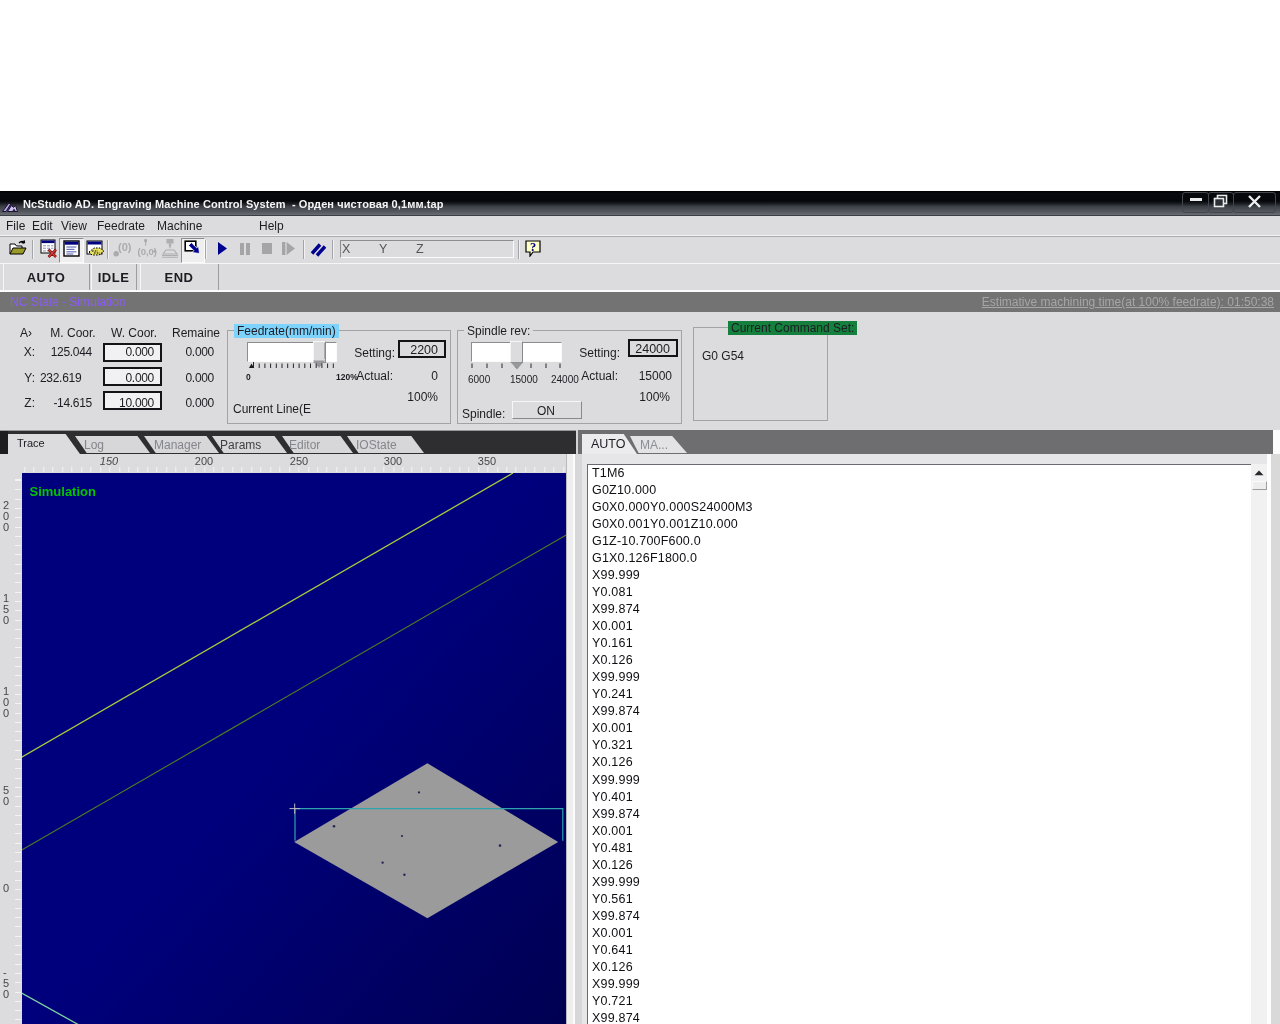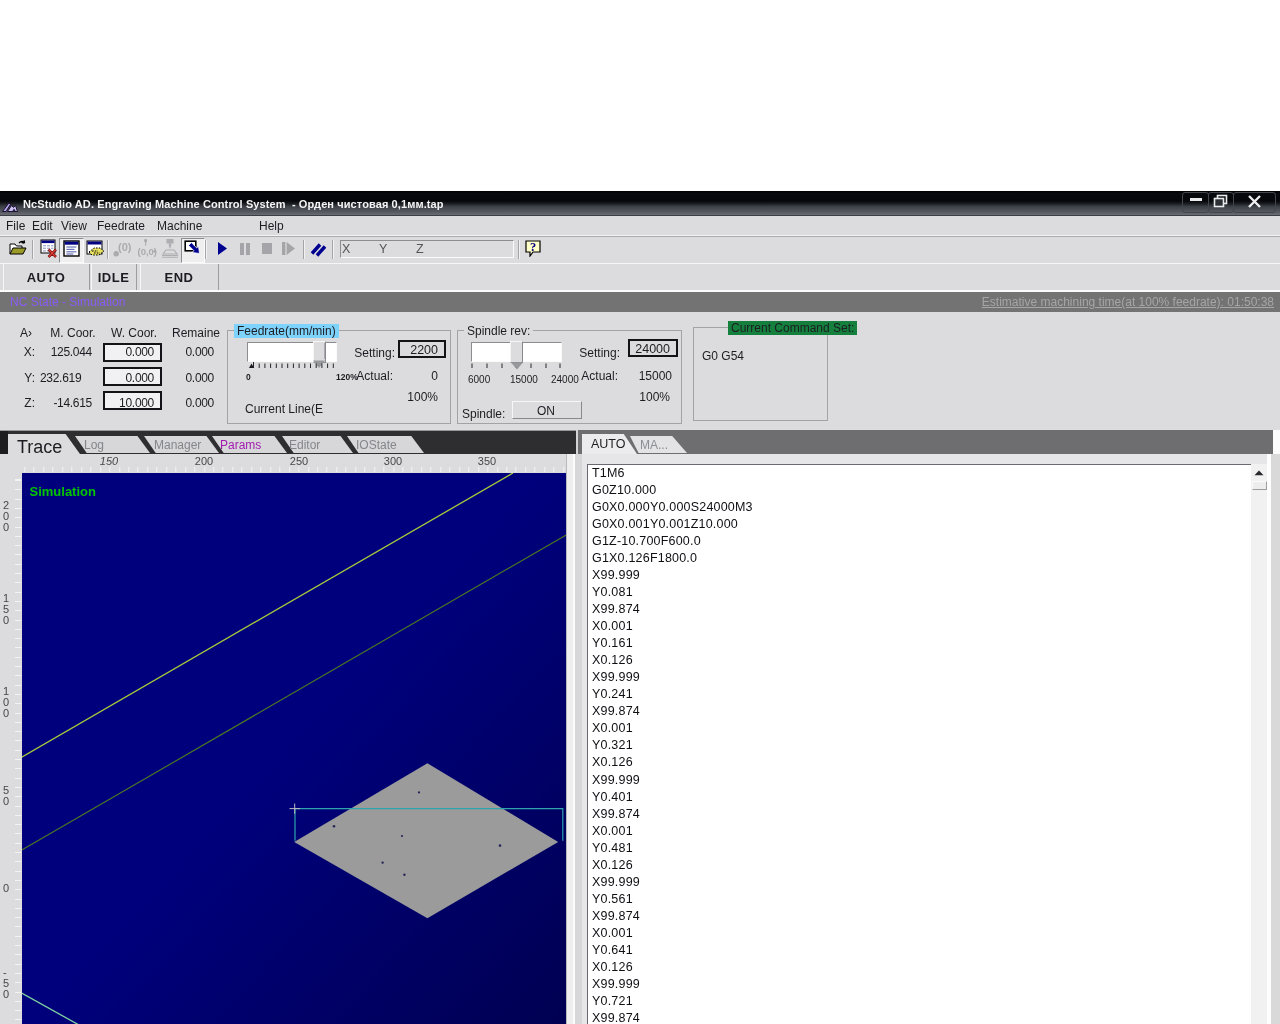--- a/index.html
+++ b/index.html
@@ -229,7 +229,7 @@
 <div class="tx" style="left:352px;top:369px;width:41px;text-align:right;">Actual:</div>
 <div class="tx" style="left:398px;top:369px;width:40px;text-align:right;">0</div>
 <div class="tx" style="left:398px;top:390px;width:40px;text-align:right;">100%</div>
-<div class="tx" style="left:233px;top:402px;margin-left:12px;">Current Line(E</div>
+<div class="tx" style="left:233px;top:402px;">Current Line(E</div>
 
 <div class="a" style="left:457px;top:330px;width:223px;height:92px;border:1px solid #a2a3a6;"></div>
 <div class="tx" style="left:464px;top:324px;background:#dcdcde;padding:0 3px;">Spindle rev:</div>

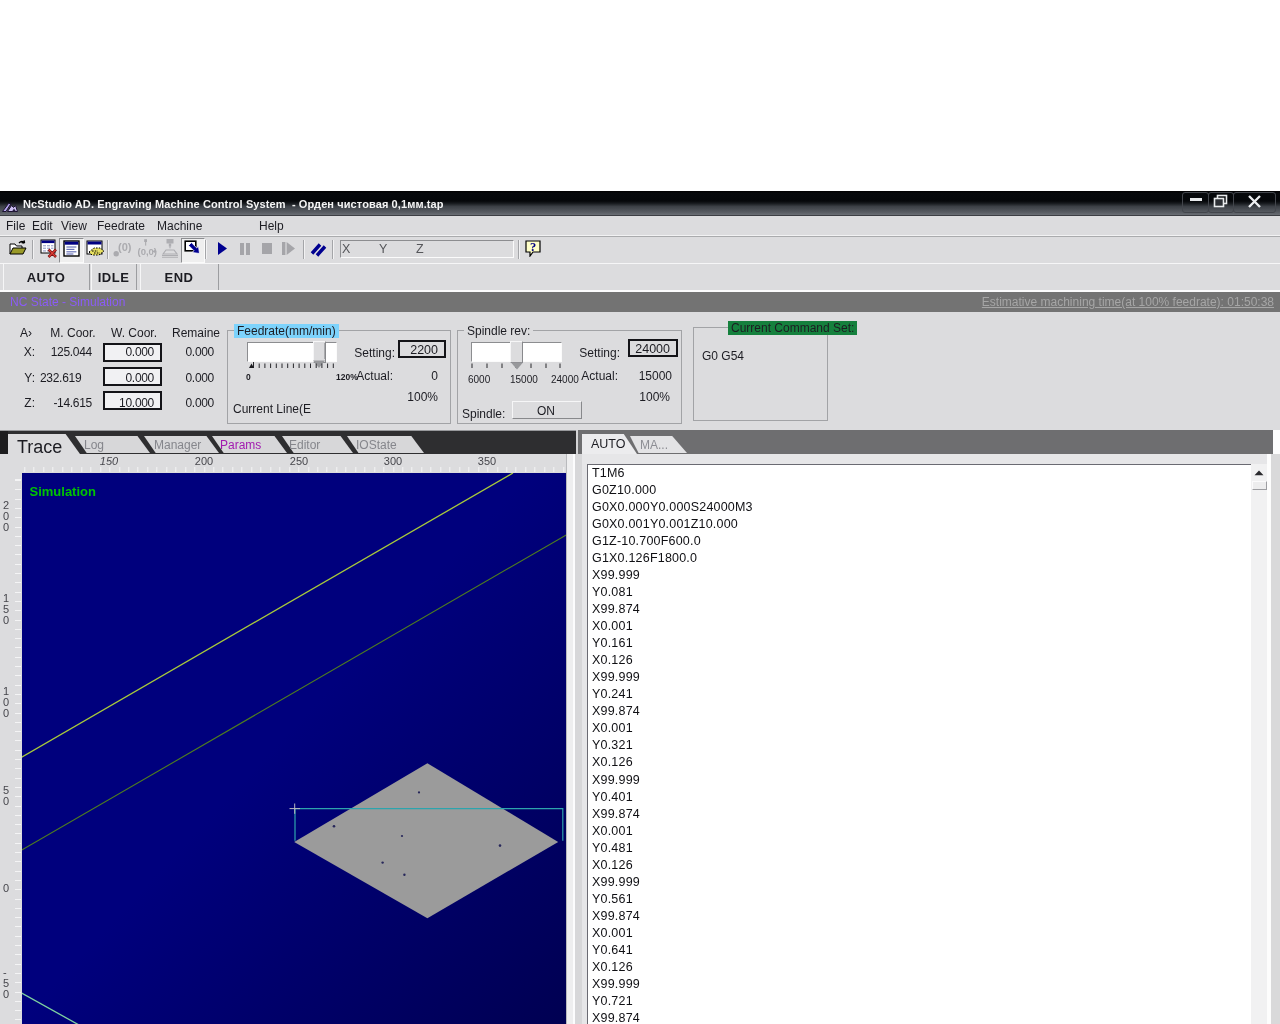--- a/index.html
+++ b/index.html
@@ -267,7 +267,7 @@
 <div class="a" style="left:0;top:430px;width:576px;height:1px;background:#98999c;"></div>
 <div class="a" style="left:0;top:431px;width:576px;height:23px;background:#2e2e30;"></div>
 <div class="a" style="left:8px;top:434px;width:72px;height:20px;background:#dcdcde;clip-path:polygon(0 0,80% 0,100% 100%,0 100%);"></div>
-<div class="tx" style="left:17px;top:437px;font-size:18px;">Trace</div>
+<div class="tx" style="left:17px;top:437px;font-size:11px;">Trace</div>
 <div class="a" style="left:75px;top:436px;width:75px;height:18px;background:#d7d7d9;clip-path:polygon(0 0,83.3% 0,100% 94%,15.6% 94%);"></div>
 <div class="tx" style="left:84px;top:438px;color:#85868c;">Log</div>
 <div class="a" style="left:144px;top:436px;width:75px;height:18px;background:#d7d7d9;clip-path:polygon(0 0,83.3% 0,100% 94%,15.6% 94%);"></div>

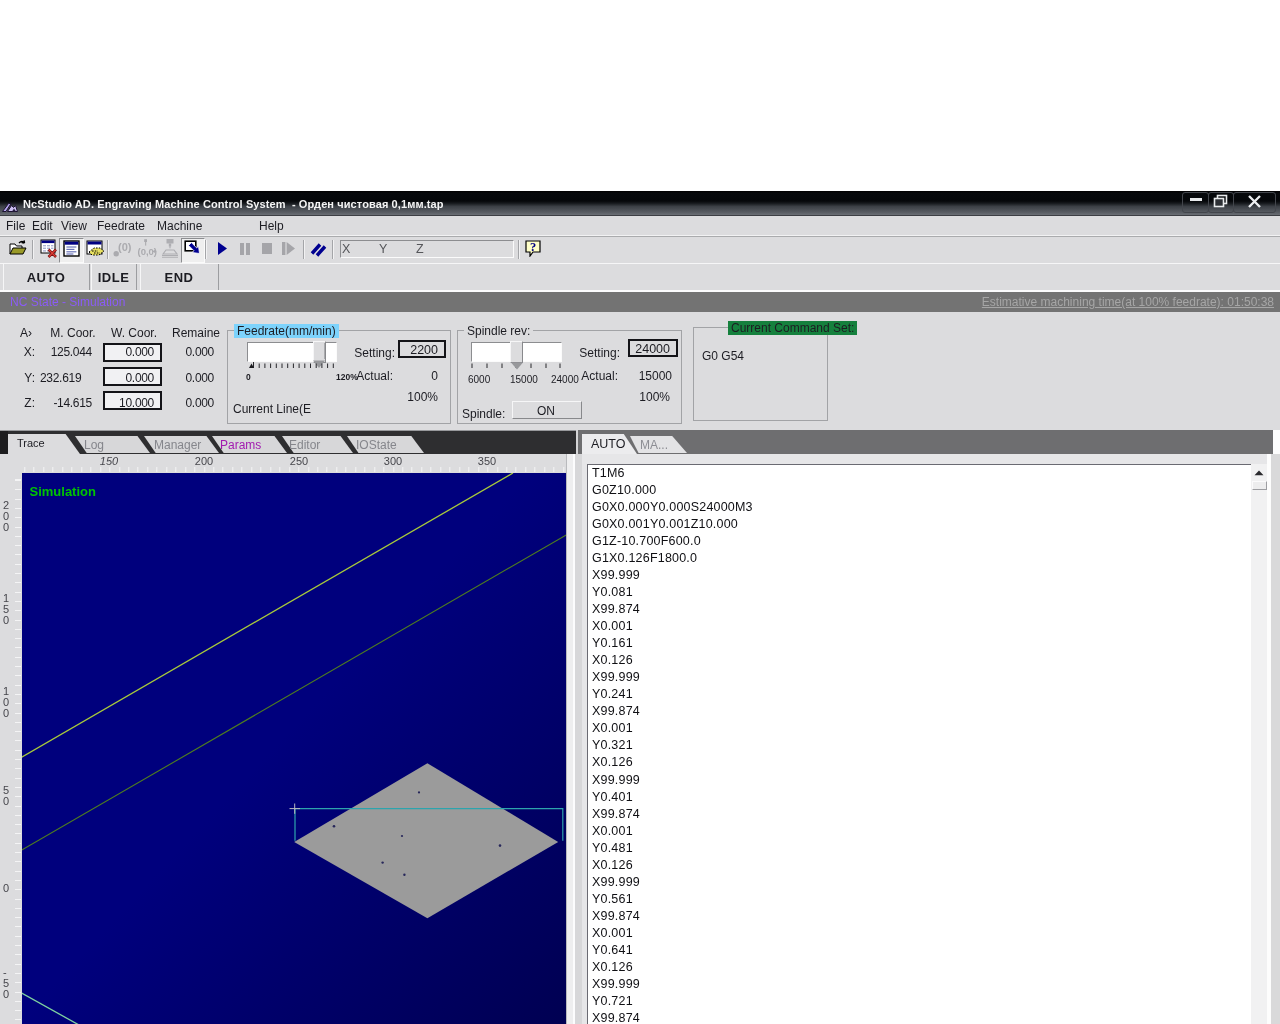--- a/index.html
+++ b/index.html
@@ -273,7 +273,7 @@
 <div class="a" style="left:144px;top:436px;width:75px;height:18px;background:#d7d7d9;clip-path:polygon(0 0,83.3% 0,100% 94%,15.6% 94%);"></div>
 <div class="tx" style="left:154px;top:438px;color:#85868c;">Manager</div>
 <div class="a" style="left:212px;top:436px;width:75px;height:18px;background:#d7d7d9;clip-path:polygon(0 0,83.3% 0,100% 94%,15.6% 94%);"></div>
-<div class="tx" style="left:220px;top:438px;color:#a21caf;">Params</div>
+<div class="tx" style="left:220px;top:438px;color:#404040;">Params</div>
 <div class="a" style="left:282px;top:436px;width:71px;height:18px;background:#d7d7d9;clip-path:polygon(0 0,82.4% 0,100% 94%,16.5% 94%);"></div>
 <div class="tx" style="left:289px;top:438px;color:#85868c;">Editor</div>
 <div class="a" style="left:347px;top:436px;width:77px;height:18px;background:#d7d7d9;clip-path:polygon(0 0,83.5% 0,100% 94%,14.9% 94%);"></div>

